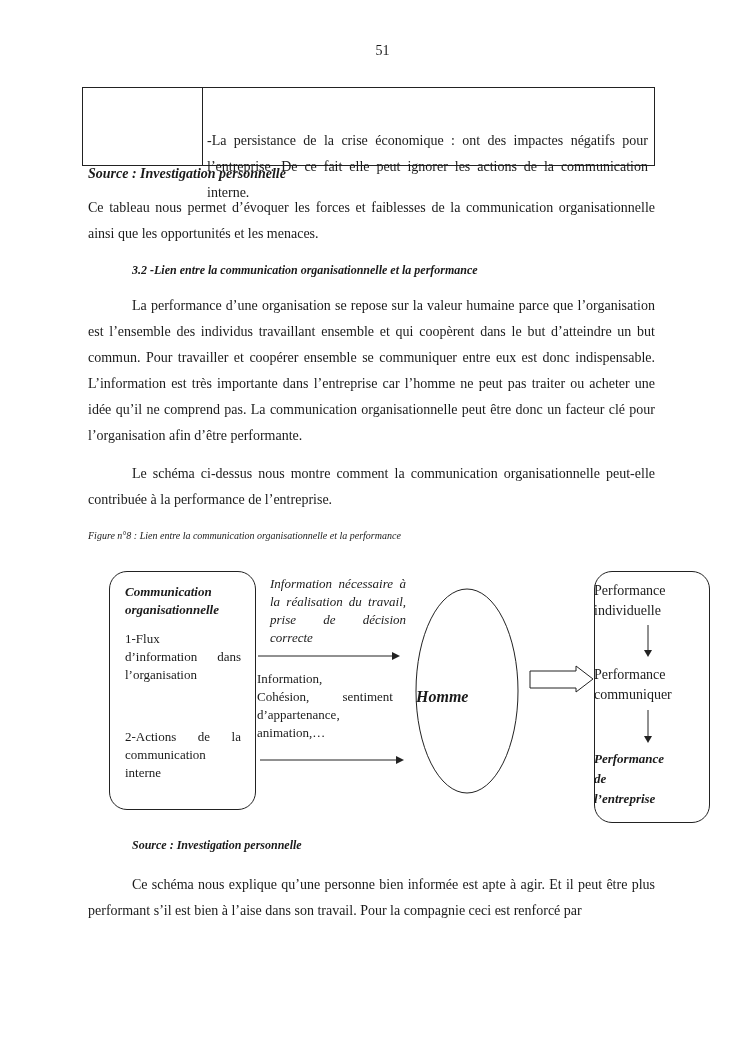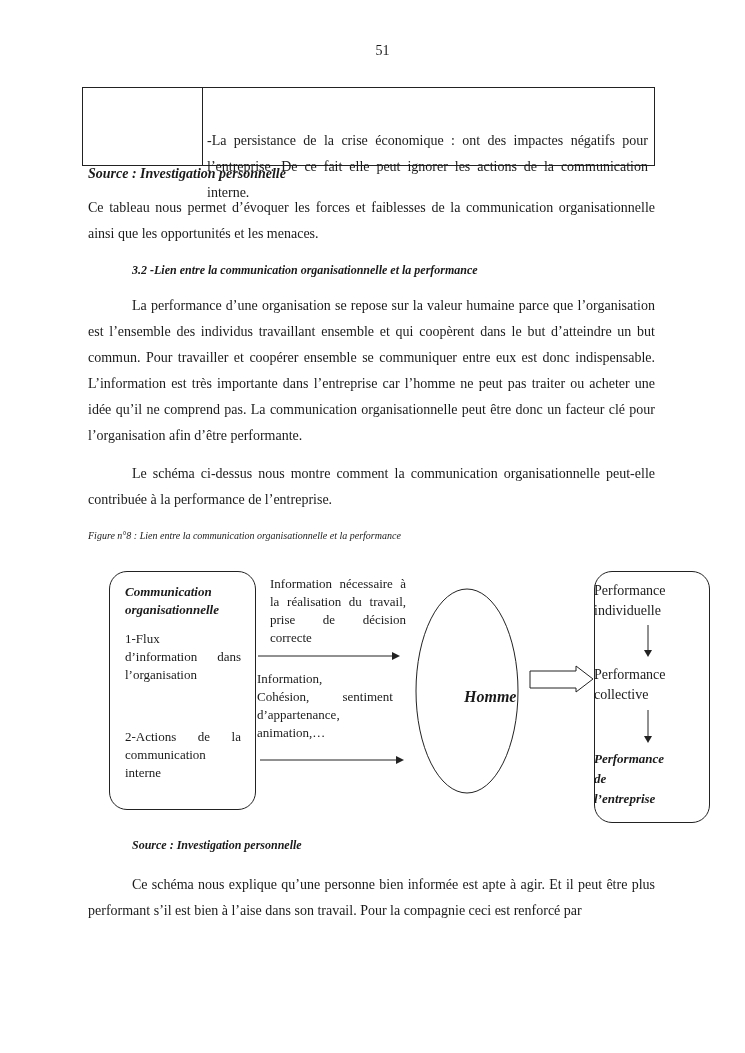--- a/index.html
+++ b/index.html
@@ -79,7 +79,7 @@
     <div>interne</div>
   </div>
 
-  <div class="abs dtext" style="left:270px; top:575px; width:136px;">
+  <div class="abs dtext" style="left:270px; top:575px; width:136px;font-style:italic;">
     <div class="just">Information nécessaire à</div>
     <div class="just">la réalisation du travail,</div>
     <div class="just">prise de décision</div>

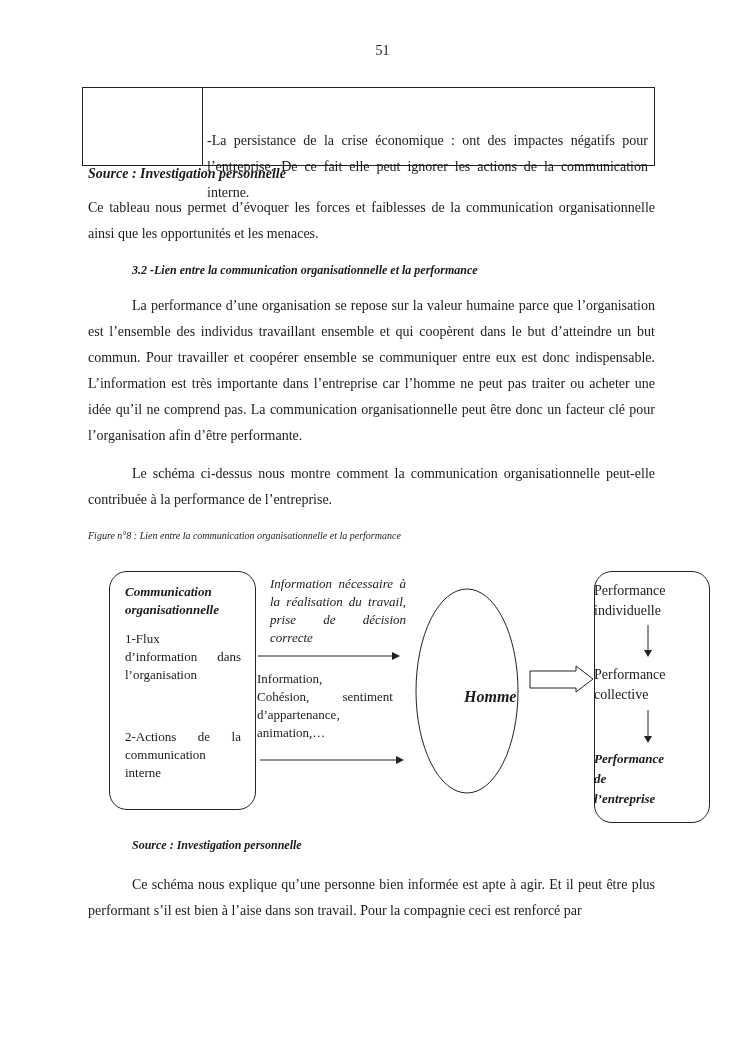--- a/index.html
+++ b/index.html
@@ -93,7 +93,7 @@
     <div>animation,…</div>
   </div>
 
-  <div class="abs center" style="left:416px; width:102px; top:688px; font-weight:bold; font-style:italic; font-size:16px;padding-left:48px;">Homme</div>
+  <div class="abs center" style="left:416px; width:102px; top:688px; font-weight:bold; font-style:italic; font-size:16px;">Homme</div>
 
   <div class="abs box-right"></div>
   <div class="abs dtext center" style="left:594px; width:116px; top:581px; font-size:14px; line-height:20px;">

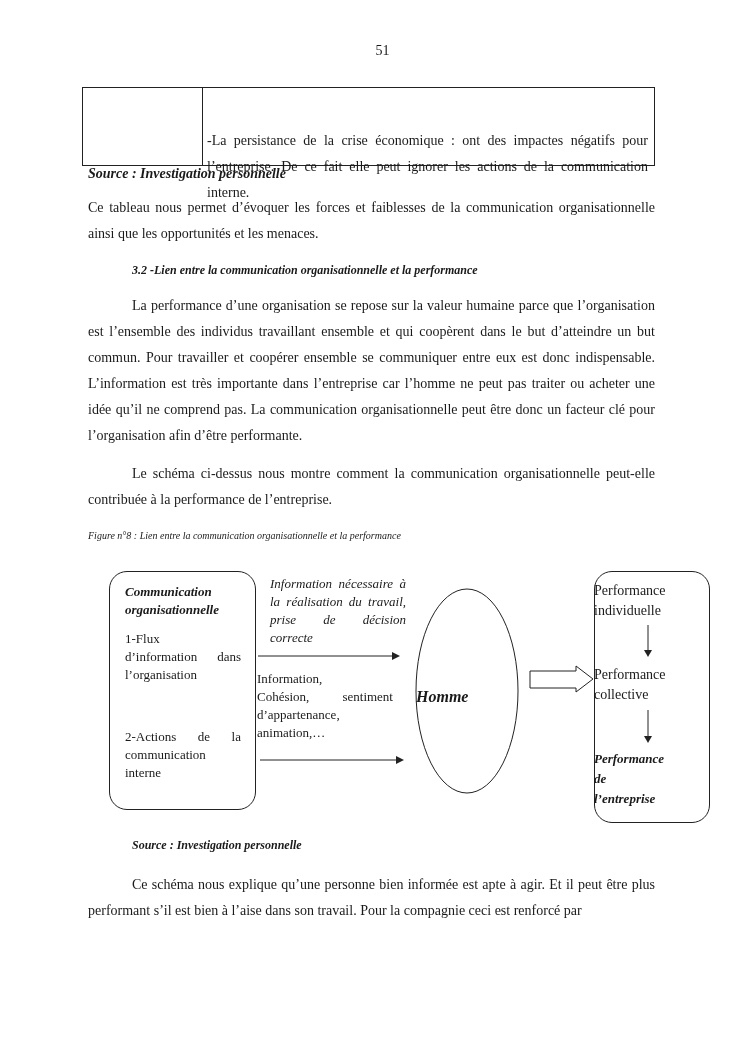--- a/index.html
+++ b/index.html
@@ -102,7 +102,7 @@
   </div>
   <div class="abs dtext center" style="left:594px; width:116px; top:665px; font-size:14px; line-height:20px;">
     <div>Performance</div>
-    <div>collective</div>
+    <div>communiquer</div>
   </div>
   <div class="abs dtext center" style="left:594px; width:116px; top:749px; font-size:13px; line-height:20px; font-weight:bold; font-style:italic;">
     <div>Performance</div>

